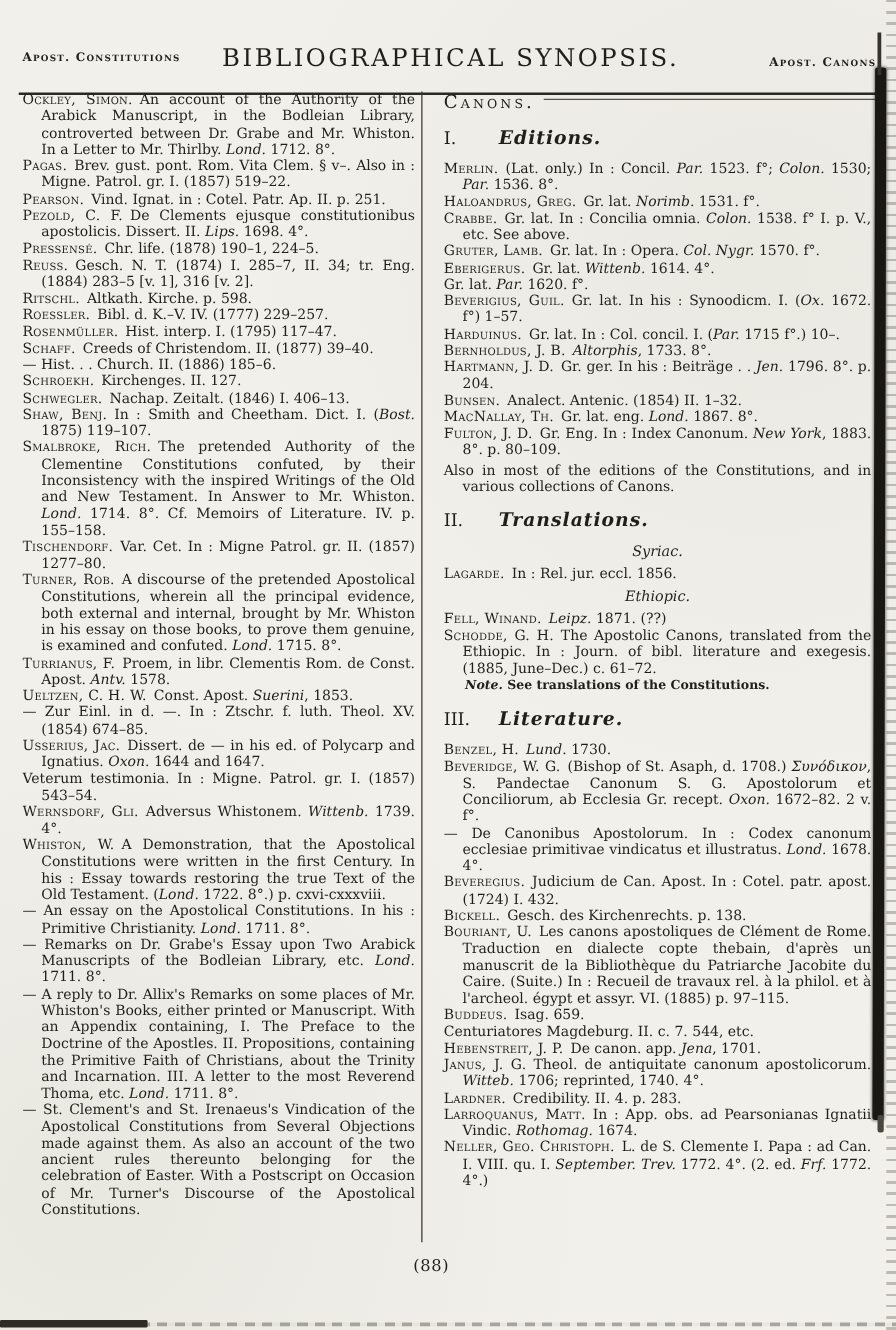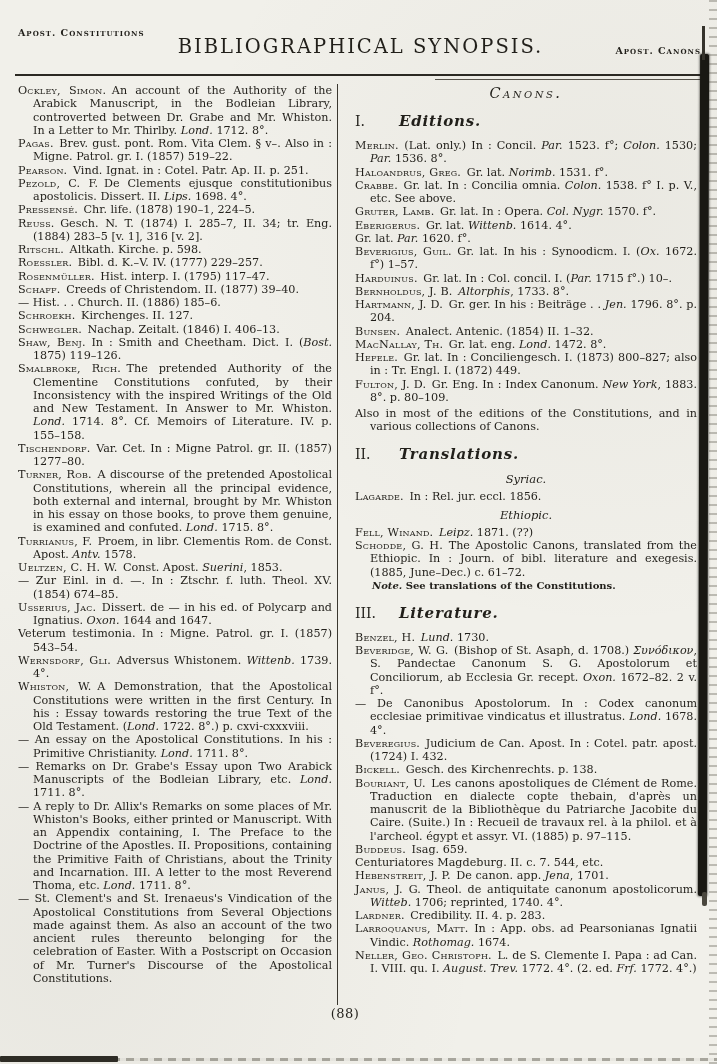--- a/index.html
+++ b/index.html
@@ -13,7 +13,7 @@
     color:#211f1a;
   }
   .header{position:absolute;top:28px;left:18px;right:14px;height:30px;}
-  .hdr-left{position:absolute;left:0;bottom:20px;font-size:9.5px;font-variant:small-caps;letter-spacing:1px;font-weight:700;}
+  .hdr-left{position:absolute;left:0;bottom:6px;font-size:9.5px;font-variant:small-caps;letter-spacing:1px;font-weight:700;}
   .hdr-center{position:absolute;left:0;right:0;bottom:0;text-align:center;font-size:19.5px;letter-spacing:2px;font-weight:500;}
   .hdr-right{position:absolute;right:2px;bottom:2px;font-size:9.5px;font-variant:small-caps;letter-spacing:1px;font-weight:700;margin-left:36px;}
   .rule{position:absolute;top:74px;left:15px;right:12px;height:0;border-top:2.2px solid #2b2923;}

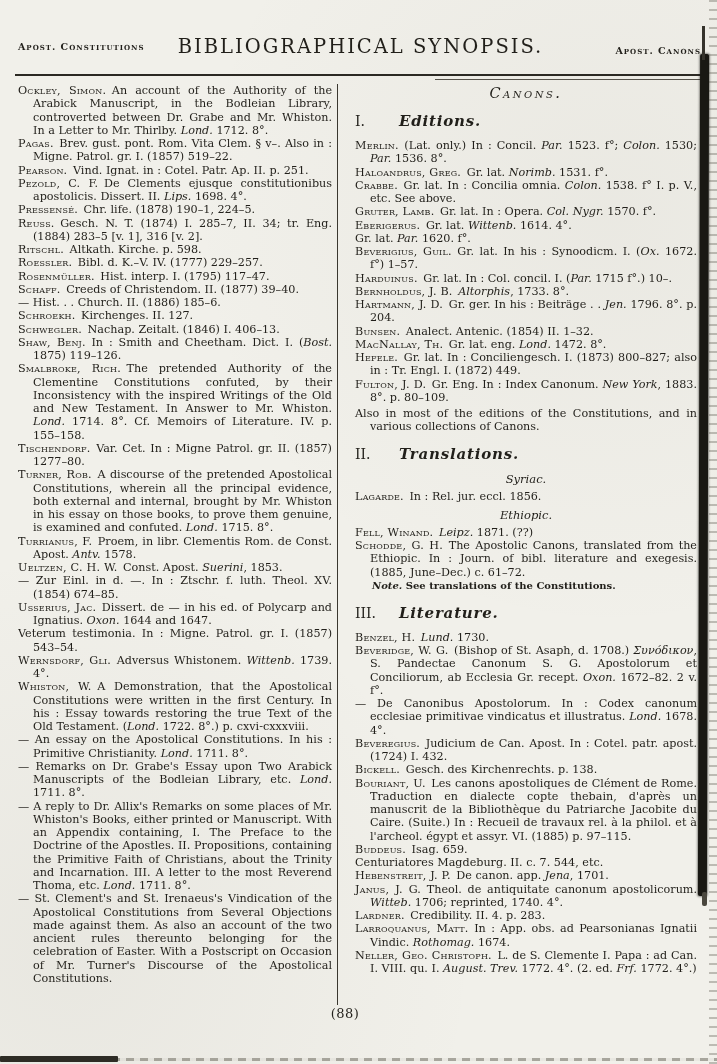--- a/index.html
+++ b/index.html
@@ -19,7 +19,7 @@
   .rule{position:absolute;top:74px;left:15px;right:12px;height:0;border-top:2.2px solid #2b2923;}
   .rule-double{position:absolute;top:79px;right:12px;width:270px;border-top:1px solid #55524a;}
 
-  .cols{position:absolute;top:84px;left:18px;right:10px;height:921px;display:flex;overflow:hidden;}
+  .cols{position:absolute;top:73px;left:18px;right:10px;height:921px;display:flex;overflow:hidden;}
   .col-left{width:319px;flex:0 0 auto;padding-right:5px;box-sizing:border-box;overflow:hidden;}
   .divider{flex:0 0 auto;width:0;border-left:1.6px solid #3a372f;}
   .col-right{flex:1 1 auto;padding-left:17px;padding-right:10px;overflow:hidden;}

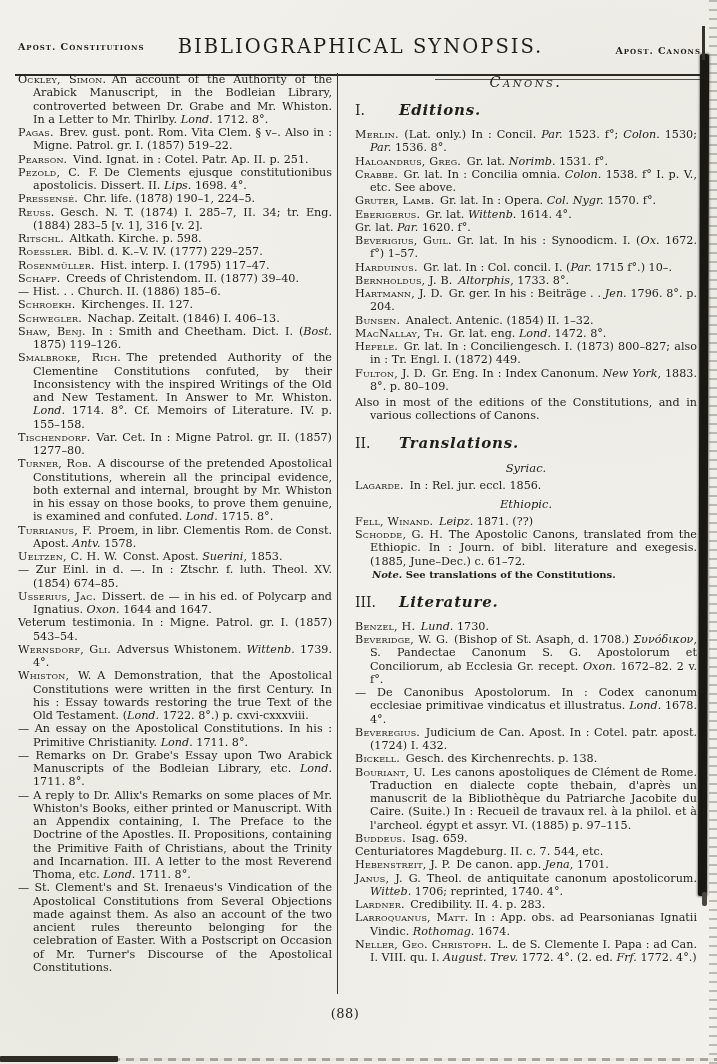--- a/index.html
+++ b/index.html
@@ -28,7 +28,7 @@
   .sc{font-variant:small-caps;letter-spacing:0.2px;}
   .it{font-style:italic;}
 
-  .canons{text-align:center;font-variant:small-caps;font-size:14.5px;letter-spacing:2.5px;margin:1px 0 9px;font-weight:500;font-style:italic;}
+  .canons{text-align:left;font-variant:small-caps;font-size:14.5px;letter-spacing:2.5px;margin:1px 0 9px;font-weight:500;}
   .sec{margin:11px 0 9px;font-size:14px;}
   .sec .num{display:inline-block;width:44px;}
   .sec .st{font-style:italic;font-weight:700;letter-spacing:0.8px;font-size:15px;margin-top:46px;}

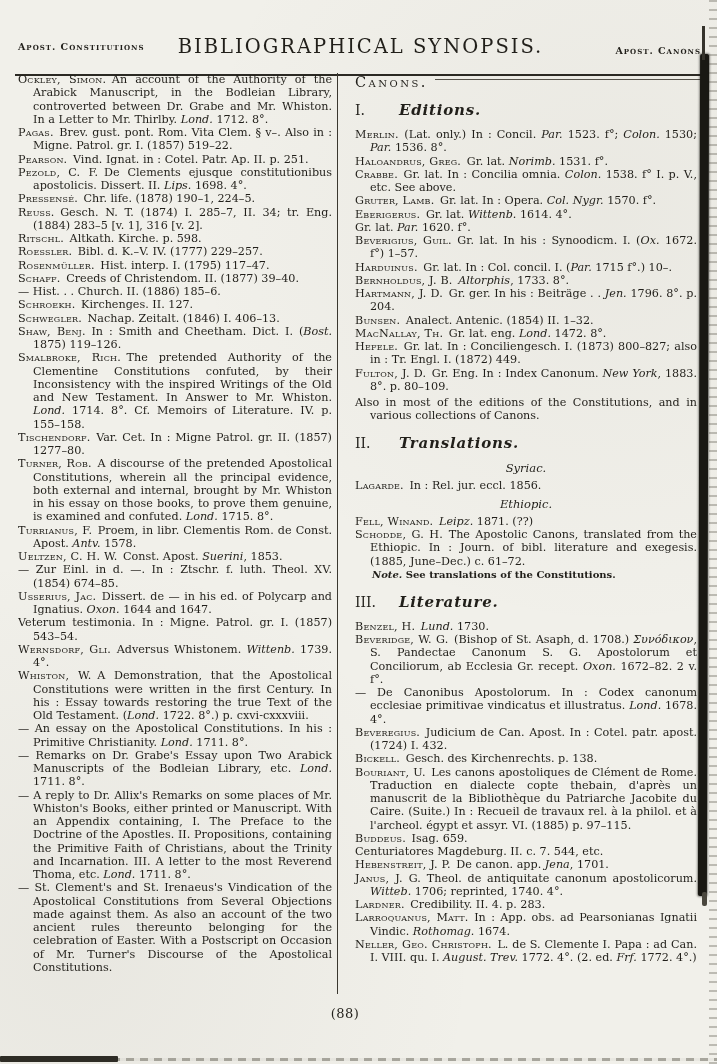--- a/index.html
+++ b/index.html
@@ -105,7 +105,7 @@
       <div class="entry"><span class="sc">Bernholdus, J. B.</span> <span class="it">Altorphis</span><span>, 1733.  8°.</span></div>
       <div class="entry"><span class="sc">Hartmann, J. D.</span> <span>Gr. ger.  In his : Beiträge . . </span><span class="it">Jen.</span><span> 1796.  8°.  p. 204.</span></div>
       <div class="entry"><span class="sc">Bunsen.</span> <span>Analect. Antenic.  (1854) II. 1–32.</span></div>
-      <div class="entry"><span class="sc">MacNallay, Th.</span> <span>Gr. lat. eng.  </span><span class="it">Lond.</span><span> 1472.  8°.</span></div>
+      <div class="entry"><span class="sc">MacNallay, Th.</span> <span>Gr. lat. eng.  </span><span class="it">Lond.</span><span> 1867.  8°.</span></div>
       <div class="entry"><span class="sc">Hefele.</span> <span>Gr. lat.  In : Conciliengesch.  I. (1873) 800–827;  also in : Tr. Engl. I. (1872) 449.</span></div>
       <div class="entry"><span class="sc">Fulton, J. D.</span> <span>Gr. Eng.  In : Index Canonum.  </span><span class="it">New York</span><span>, 1883.  8°.  p. 80–109.</span></div>
       <div class="gap-s"></div>

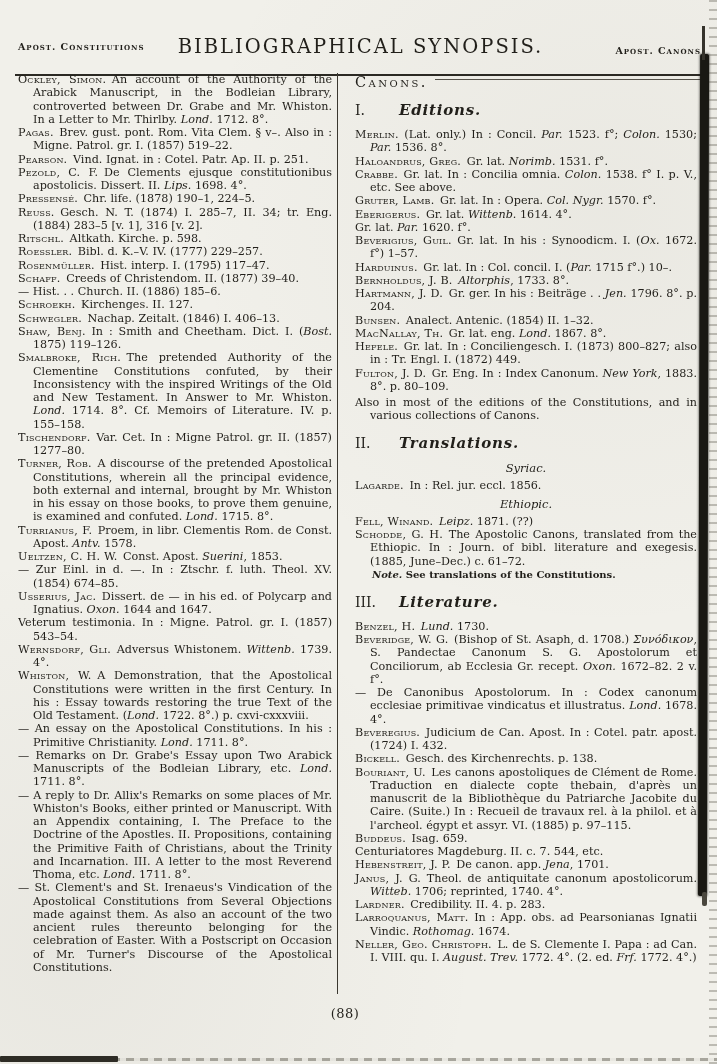--- a/index.html
+++ b/index.html
@@ -74,7 +74,7 @@
       <div class="entry"><span>— Hist. . . Church. II. (1886) 185–6.</span></div>
       <div class="entry"><span class="sc">Schroekh.</span> <span>Kirchenges. II. 127.</span></div>
       <div class="entry"><span class="sc">Schwegler.</span> <span>Nachap. Zeitalt. (1846) I. 406–13.</span></div>
-      <div class="entry"><span class="sc">Shaw, Benj.</span> <span>In : Smith and Cheetham. Dict. I. (</span><span class="it">Bost.</span><span> 1875) 119–126.</span></div>
+      <div class="entry"><span class="sc">Shaw, Benj.</span> <span>In : Smith and Cheetham. Dict. I. (</span><span class="it">Bost.</span><span> 1875) 119–107.</span></div>
       <div class="entry"><span class="sc">Smalbroke, Rich.</span> <span>The pretended Authority of the Clementine Constitutions confuted, by their Inconsistency with the inspired Writings of the Old and New Testament.  In Answer to Mr. Whiston.  </span><span class="it">Lond.</span><span> 1714. 8°.  Cf. Memoirs of Literature. IV. p. 155–158.</span></div>
       <div class="entry"><span class="sc">Tischendorf.</span> <span>Var. Cet.  In : Migne Patrol. gr. II. (1857) 1277–80.</span></div>
       <div class="entry"><span class="sc">Turner, Rob.</span> <span>A discourse of the pretended Apostolical Constitutions, wherein all the principal evidence, both external and internal, brought by Mr. Whiston in his essay on those books, to prove them genuine, is examined and confuted.  </span><span class="it">Lond.</span><span> 1715. 8°.</span></div>

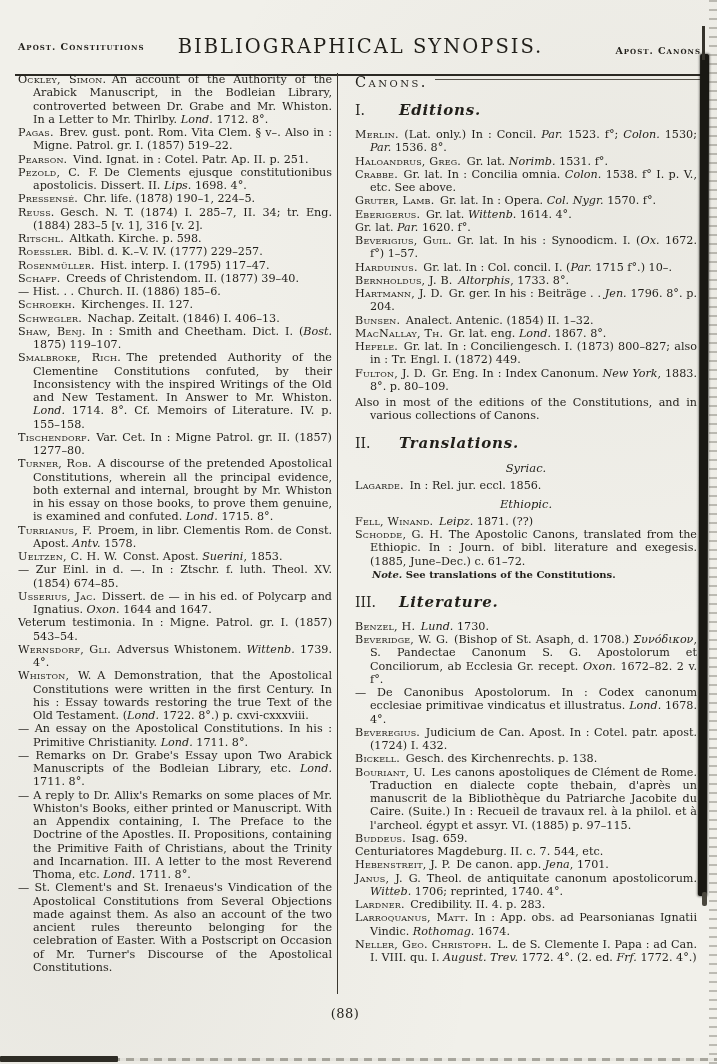--- a/index.html
+++ b/index.html
@@ -106,7 +106,6 @@
       <div class="entry"><span class="sc">Hartmann, J. D.</span> <span>Gr. ger.  In his : Beiträge . . </span><span class="it">Jen.</span><span> 1796.  8°.  p. 204.</span></div>
       <div class="entry"><span class="sc">Bunsen.</span> <span>Analect. Antenic.  (1854) II. 1–32.</span></div>
       <div class="entry"><span class="sc">MacNallay, Th.</span> <span>Gr. lat. eng.  </span><span class="it">Lond.</span><span> 1867.  8°.</span></div>
-      <div class="entry"><span class="sc">Hefele.</span> <span>Gr. lat.  In : Conciliengesch.  I. (1873) 800–827;  also in : Tr. Engl. I. (1872) 449.</span></div>
       <div class="entry"><span class="sc">Fulton, J. D.</span> <span>Gr. Eng.  In : Index Canonum.  </span><span class="it">New York</span><span>, 1883.  8°.  p. 80–109.</span></div>
       <div class="gap-s"></div>
       <div class="entry"><span>Also in most of the editions of the Constitutions, and in various collections of Canons.</span></div>

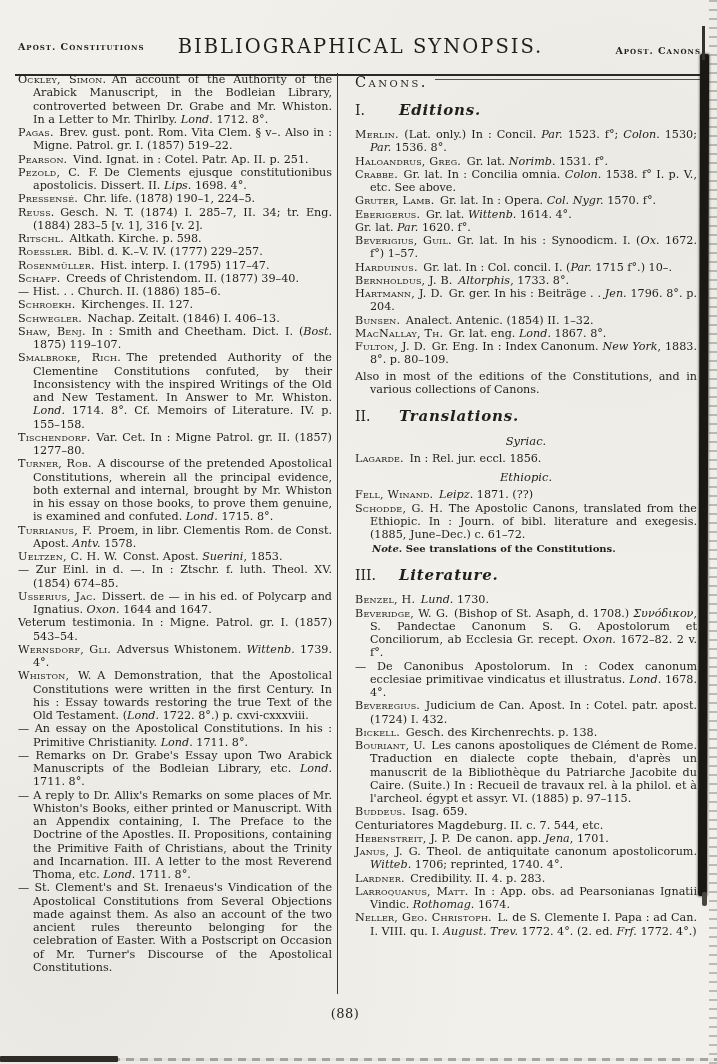--- a/index.html
+++ b/index.html
@@ -129,7 +129,7 @@
       <div class="entry"><span class="sc">Janus, J. G.</span> <span>Theol. de antiquitate canonum apostolicorum. </span><span class="it">Witteb.</span><span> 1706;  reprinted, 1740.  4°.</span></div>
       <div class="entry"><span class="sc">Lardner.</span> <span>Credibility. II. 4. p. 283.</span></div>
       <div class="entry"><span class="sc">Larroquanus, Matt.</span> <span>In : App. obs. ad Pearsonianas Ignatii Vindic.  </span><span class="it">Rothomag.</span><span> 1674.</span></div>
-      <div class="entry"><span class="sc">Neller, Geo. Christoph.</span> <span>L. de S. Clemente I. Papa : ad Can. I. VIII. qu. I. </span><span class="it">August. Trev.</span><span> 1772. 4°.  (2. ed. </span><span class="it">Frf.</span><span> 1772. 4°.)</span></div>
+      <div class="entry"><span class="sc">Neller, Geo. Christoph.</span> <span>L. de S. Clemente I. Papa : ad Can. I. VIII. qu. I. </span><span class="it">September. Trev.</span><span> 1772. 4°.  (2. ed. </span><span class="it">Frf.</span><span> 1772. 4°.)</span></div>
     </div>
 </div>
 

